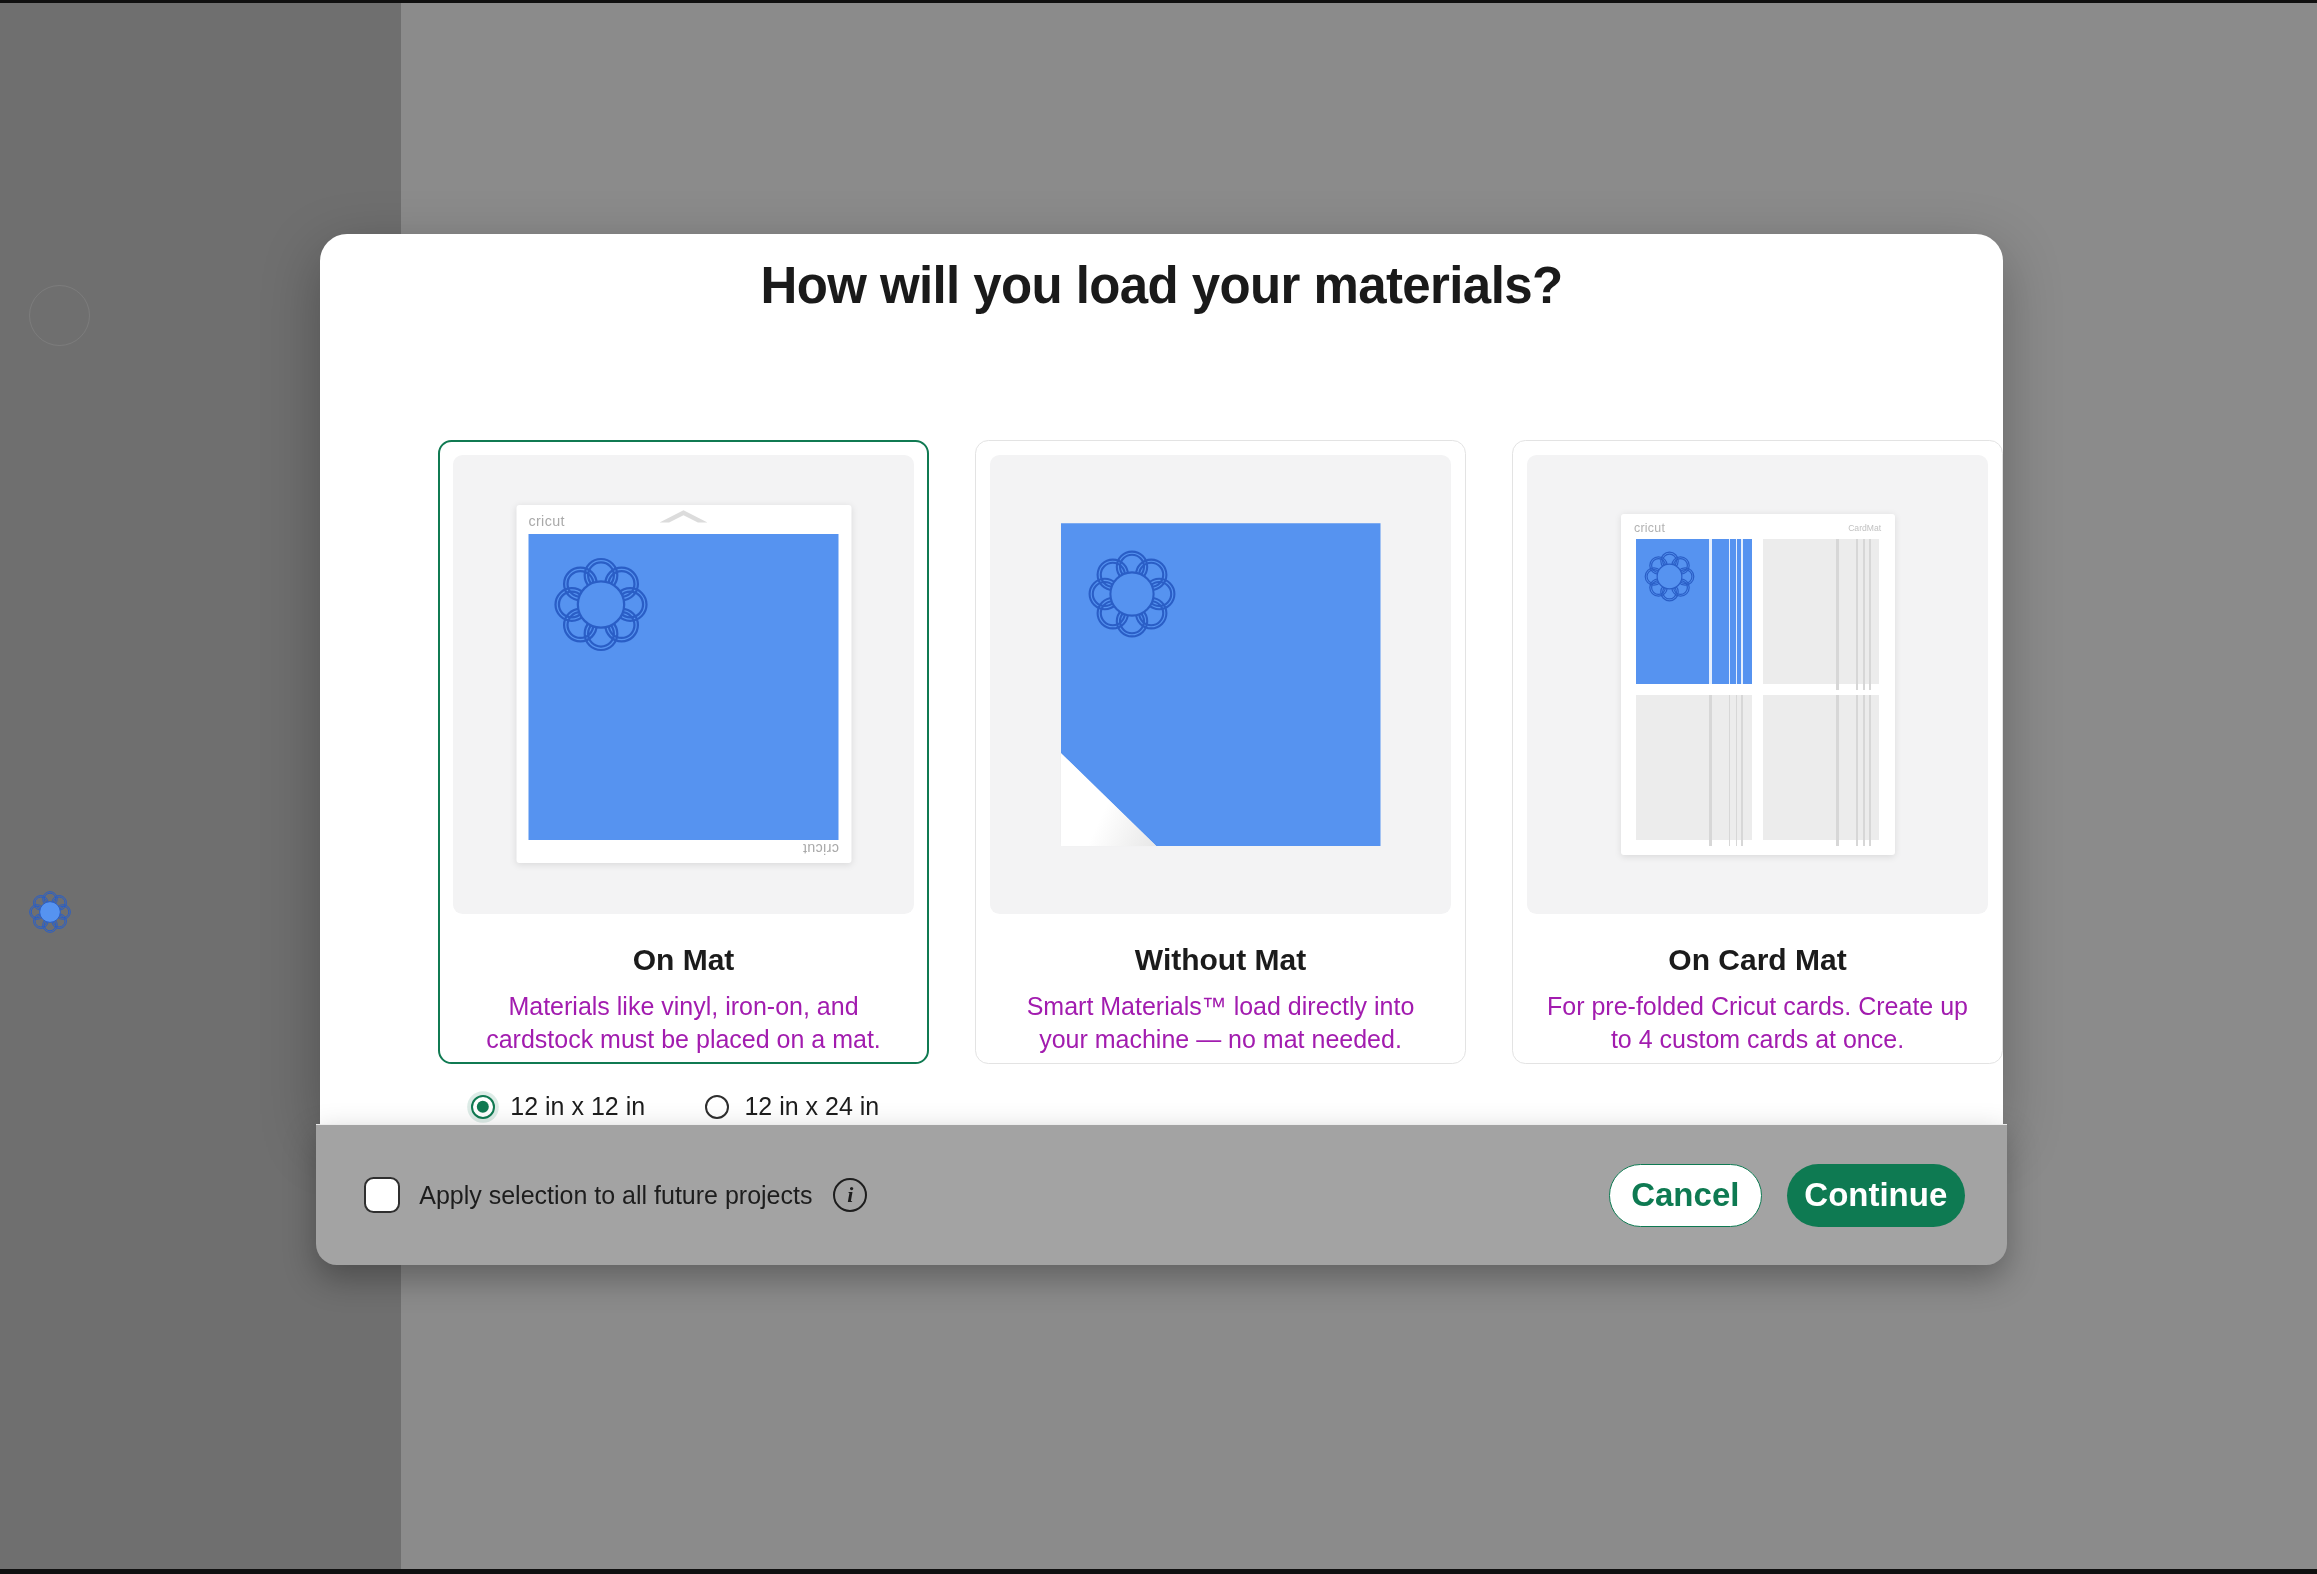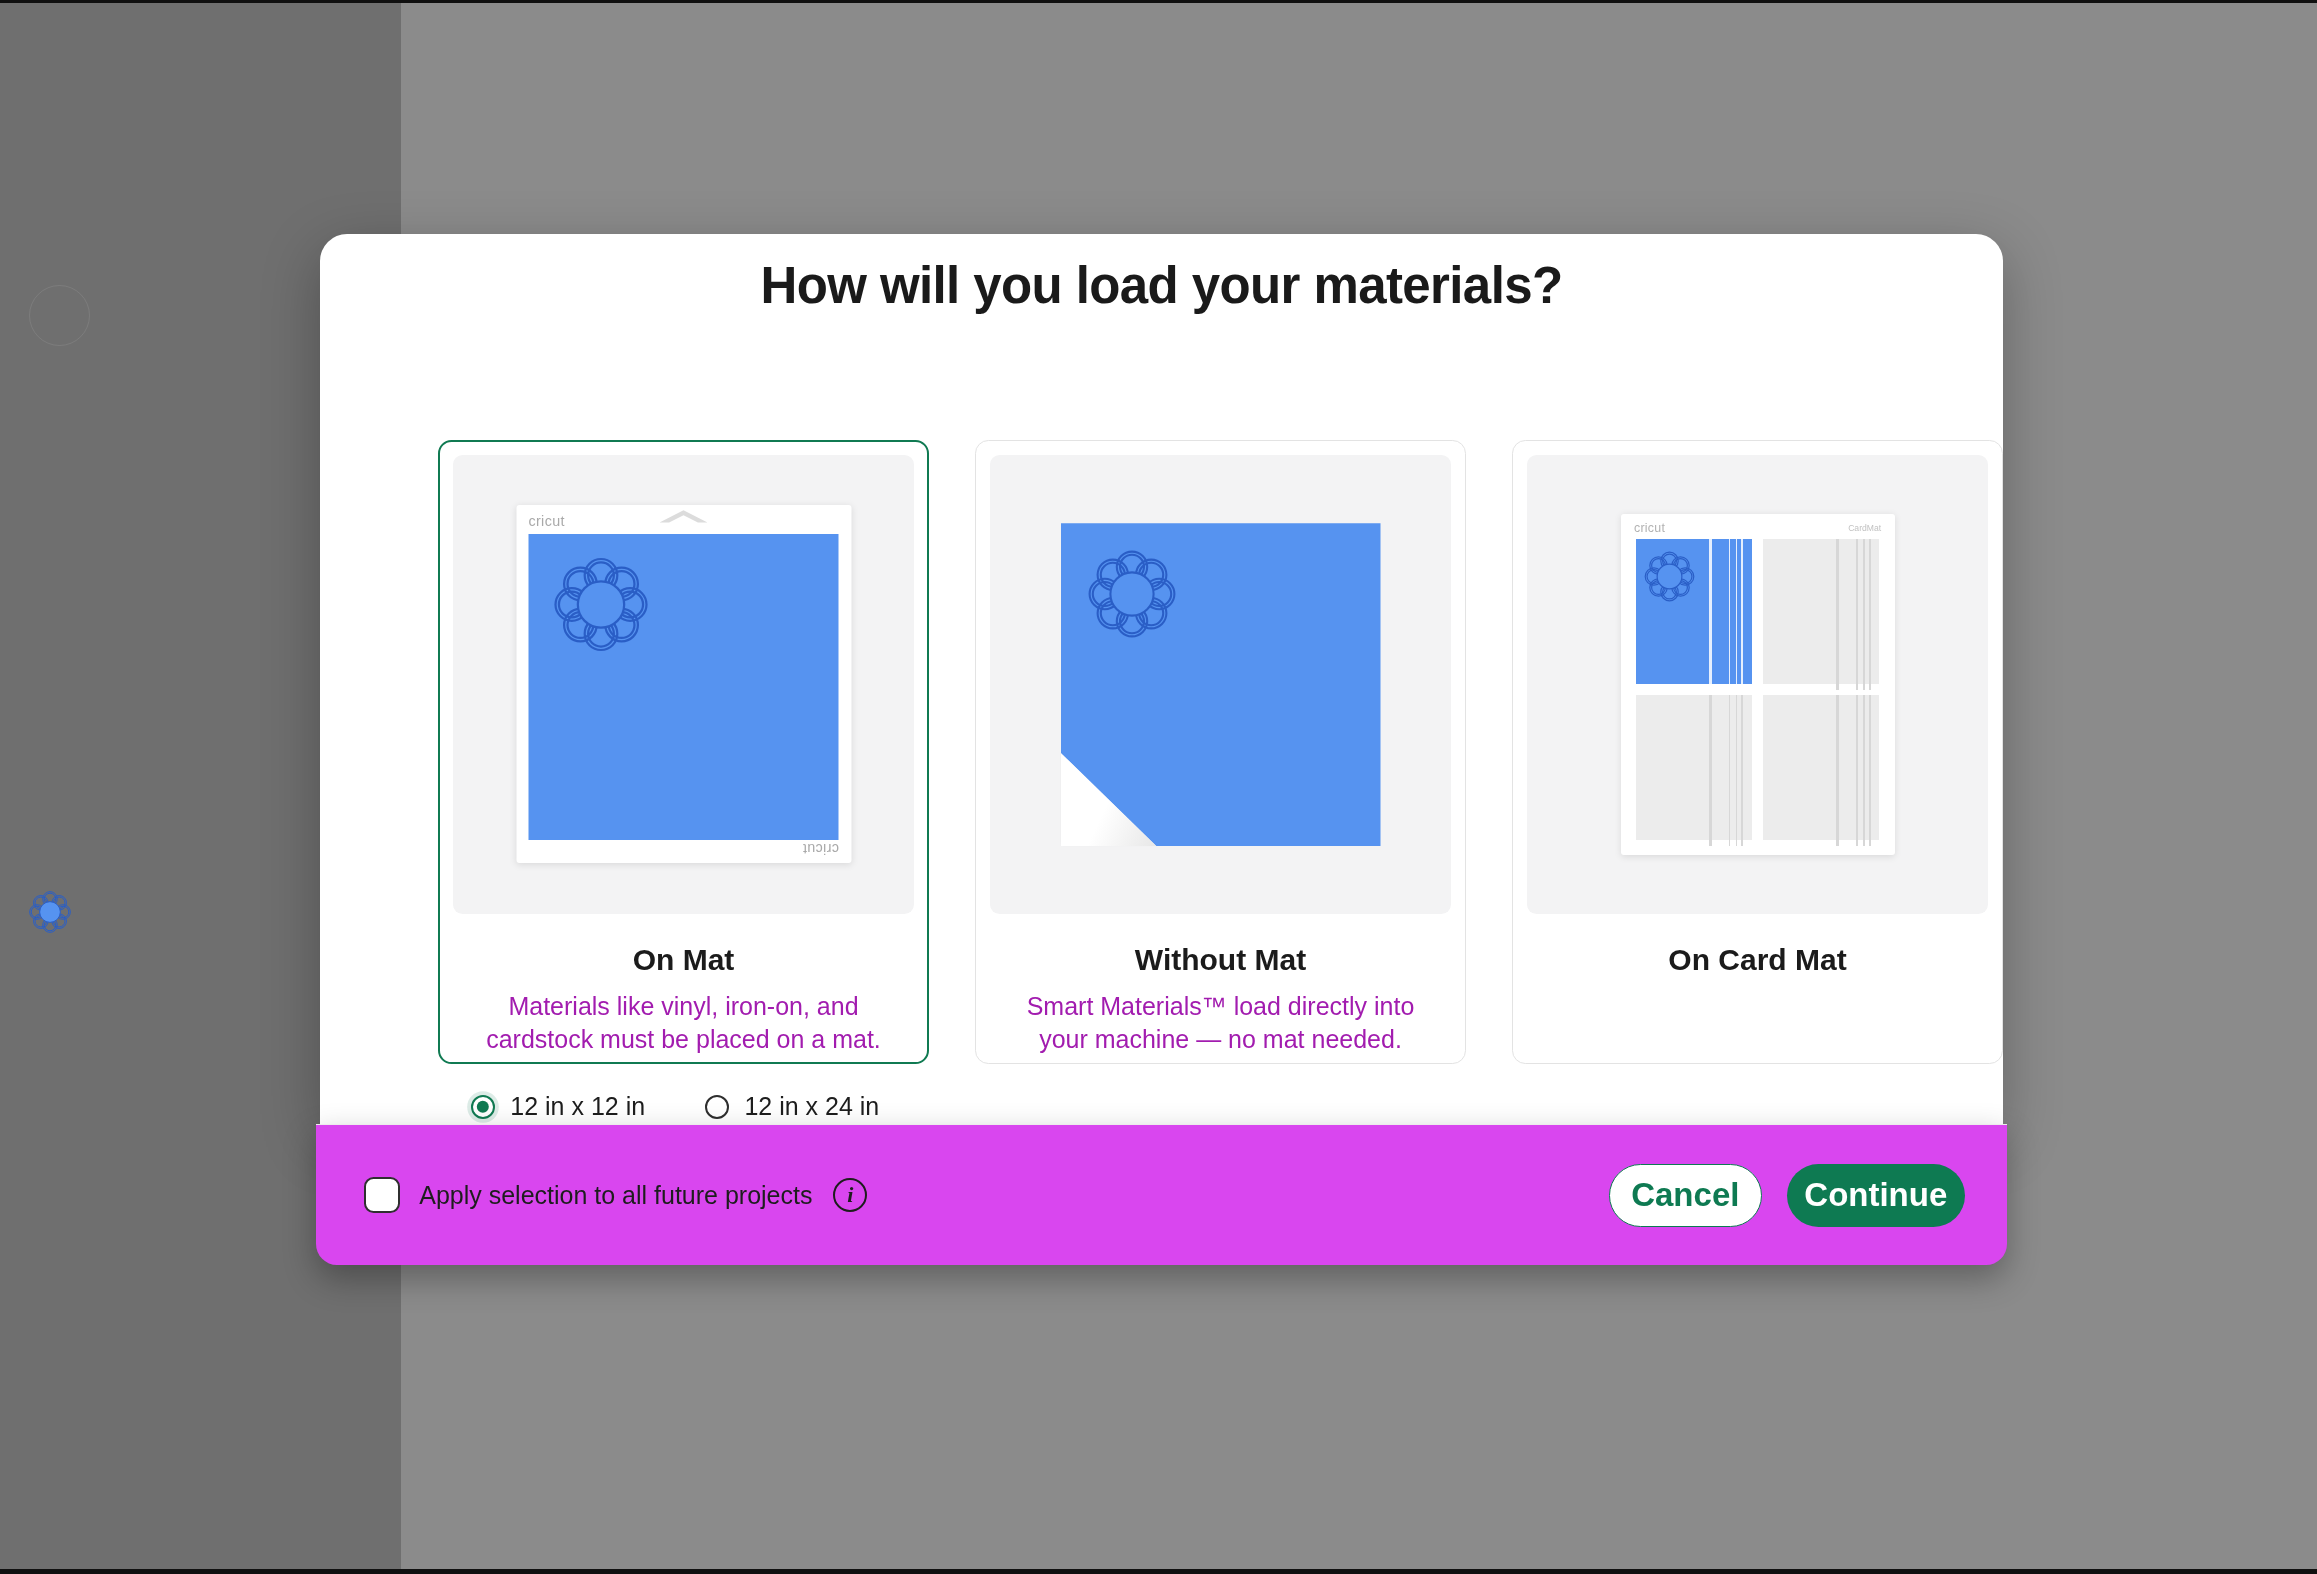--- a/index.html
+++ b/index.html
@@ -211,6 +211,7 @@
           </div>
         </div>
         <div class="card-title">On Card Mat</div>
+        <div class="card-desc">For pre-folded Cricut cards. Create up to 4 custom cards at once.</div>
       </div>
     </div>
 

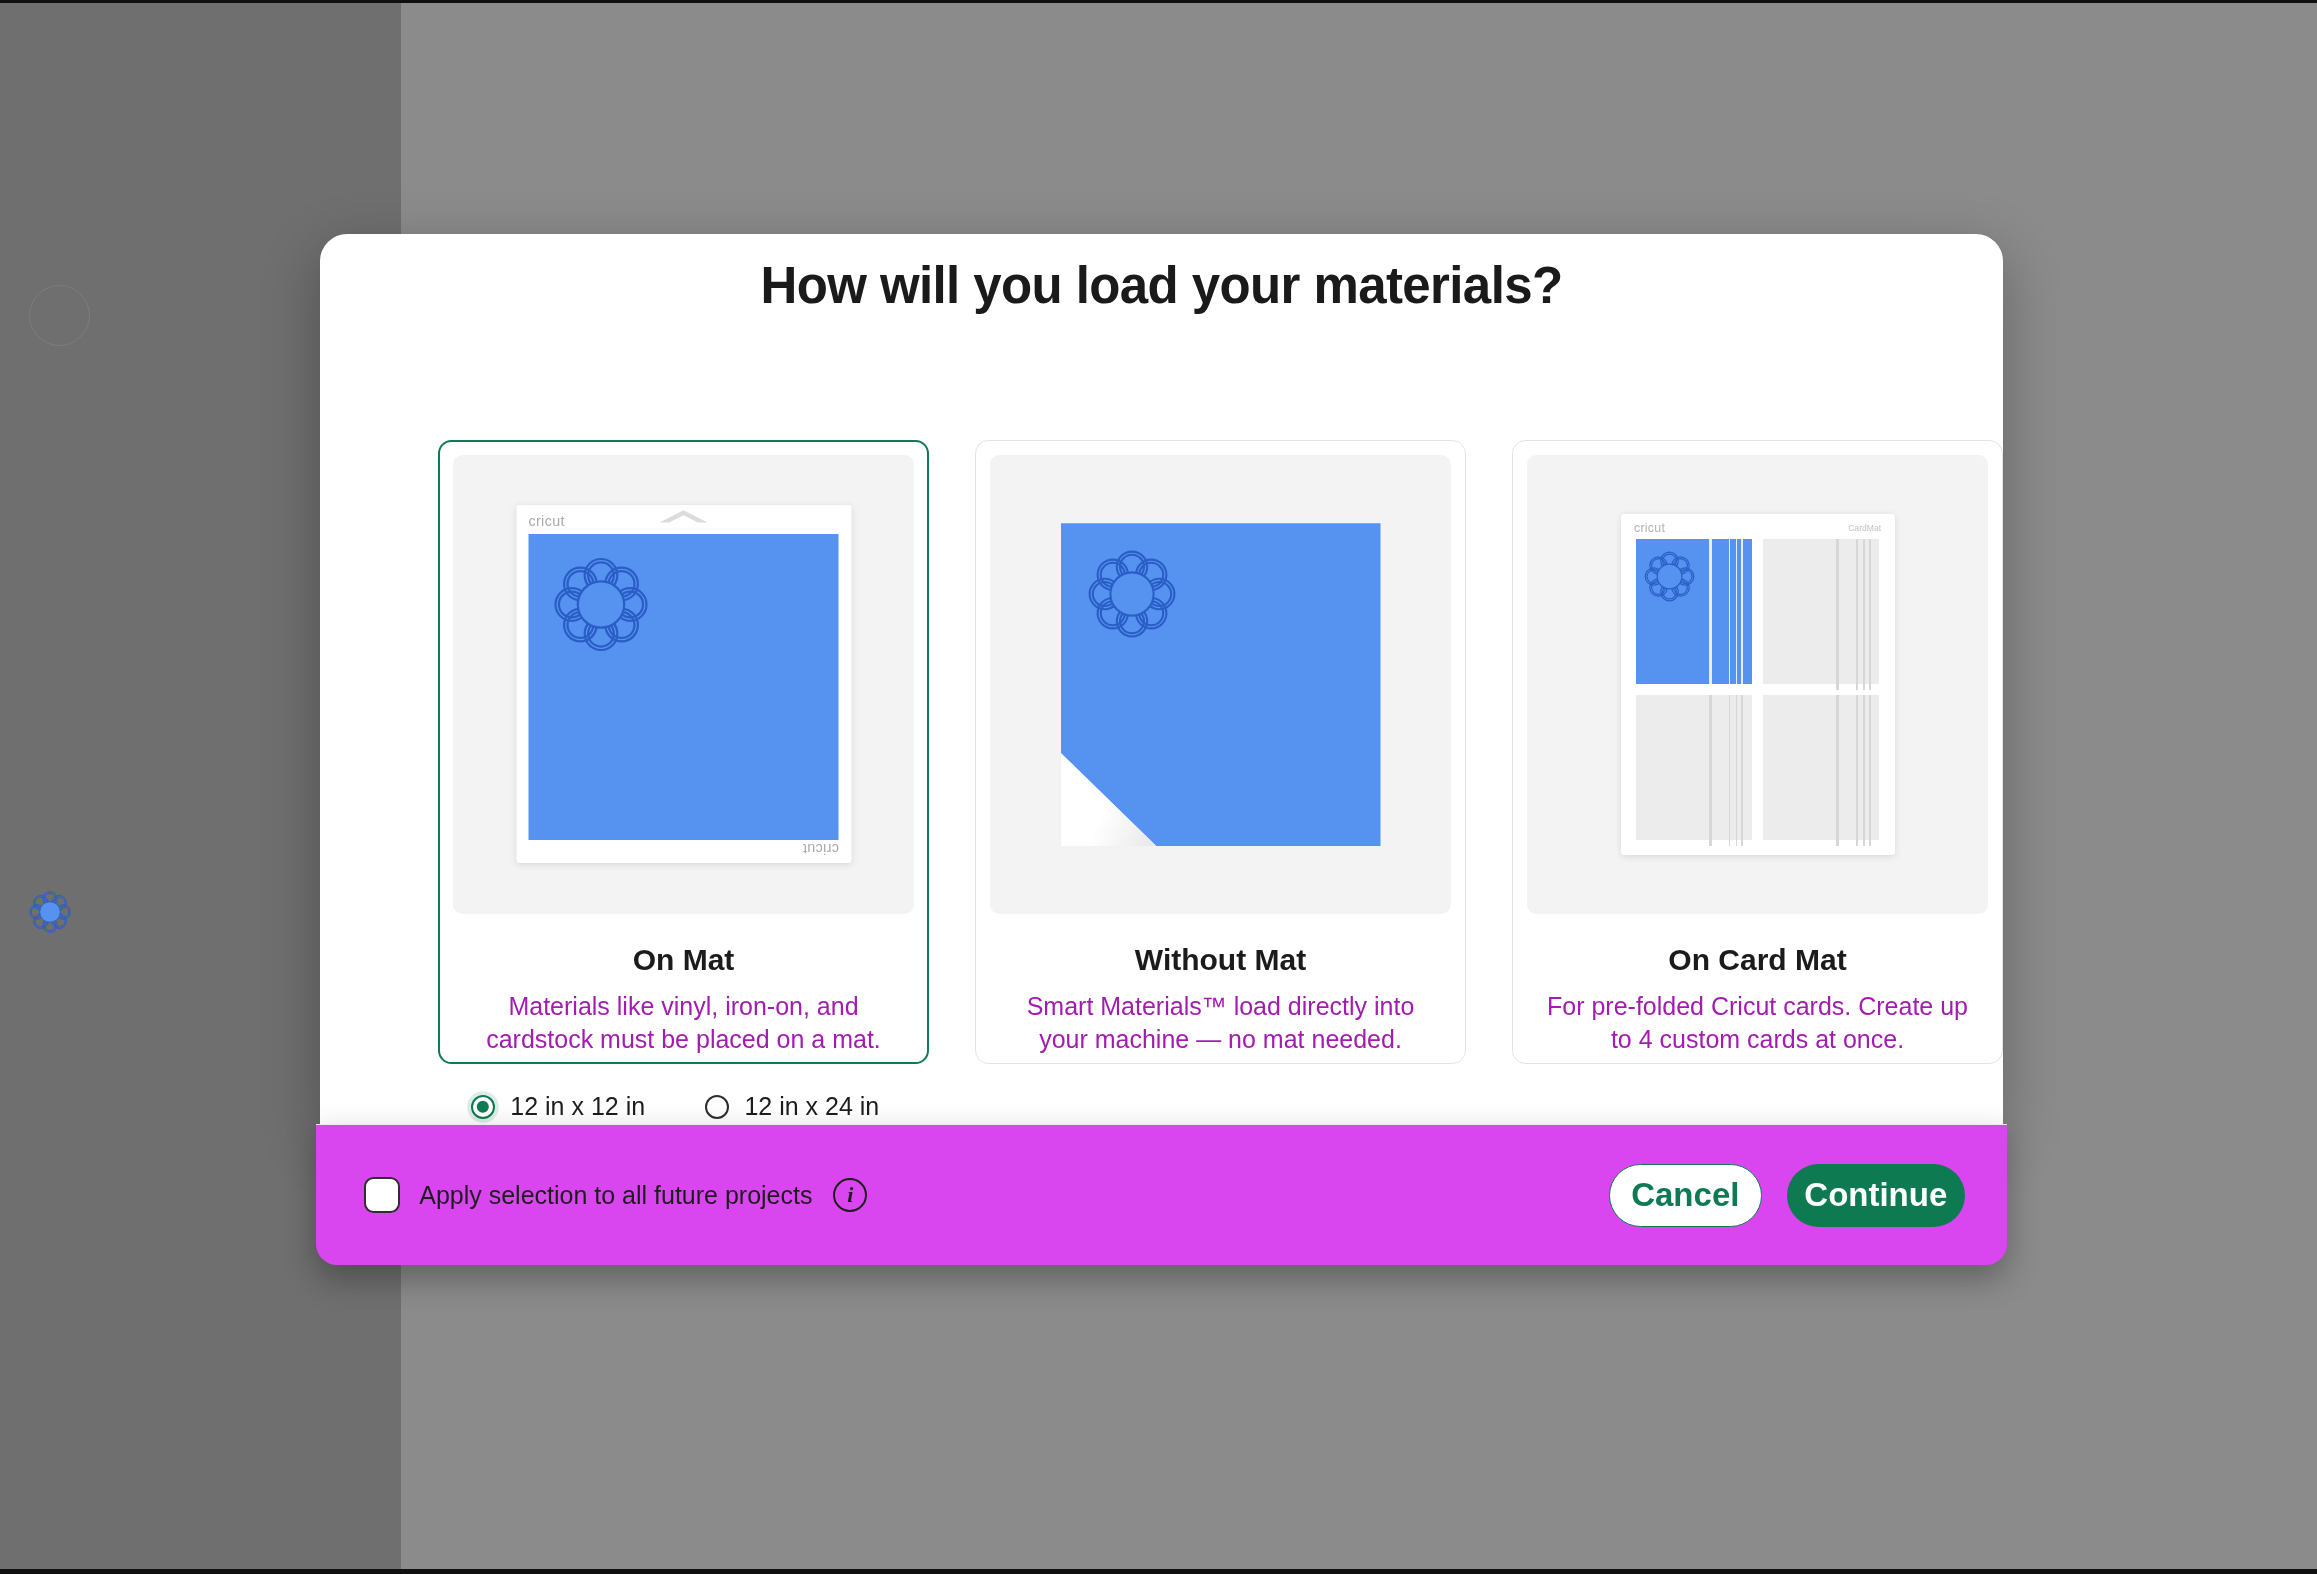--- a/index.html
+++ b/index.html
@@ -83,7 +83,7 @@
     width:12.4px;height:12.4px;border-radius:50%;background:#107a52;}
 
   
-  .modal-footer{position:relative;margin:0 -3.8px;height:141px;background:#d946ef;
+  .modal-footer{position:relative;margin:0 -3.8px;height:141px;background:#a3a3a3;
     border-radius:0 0 21px 21px;border-top:1px solid #ececec;
     box-shadow:0 13.4px 32.5px rgba(0,0,0,.30);
     display:flex;align-items:center;box-sizing:border-box;padding:0 42px 0 48px;}

